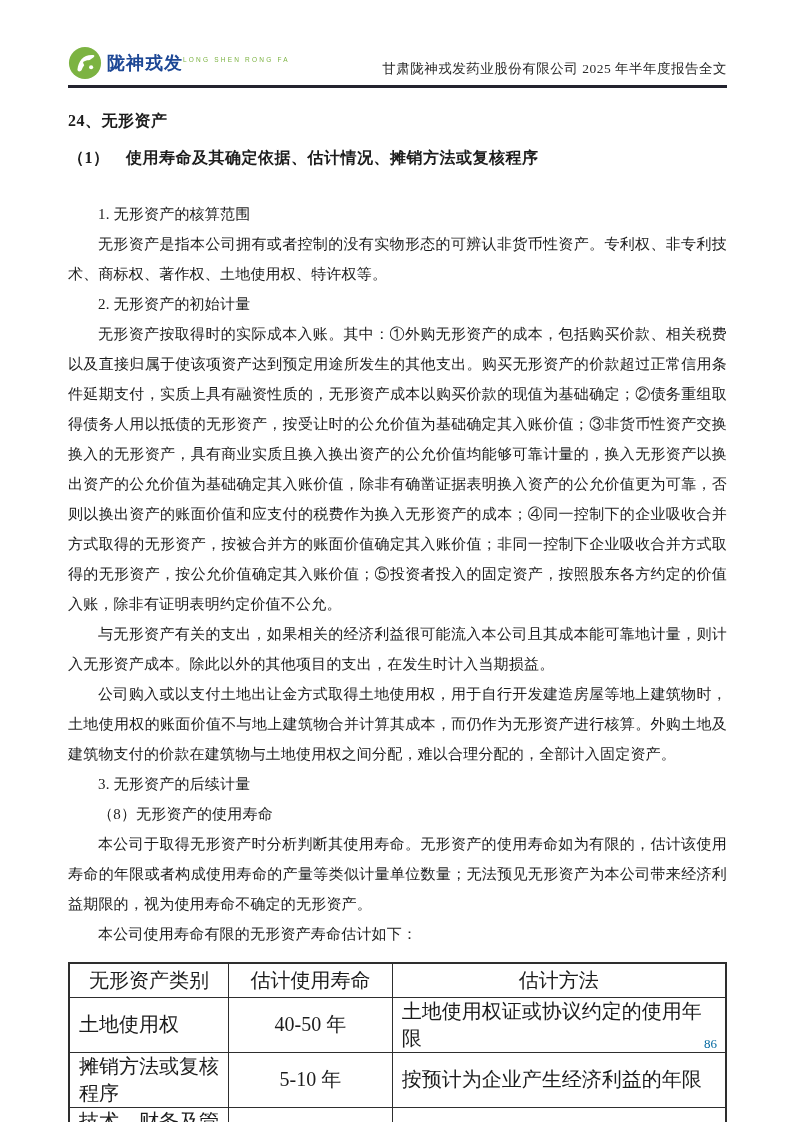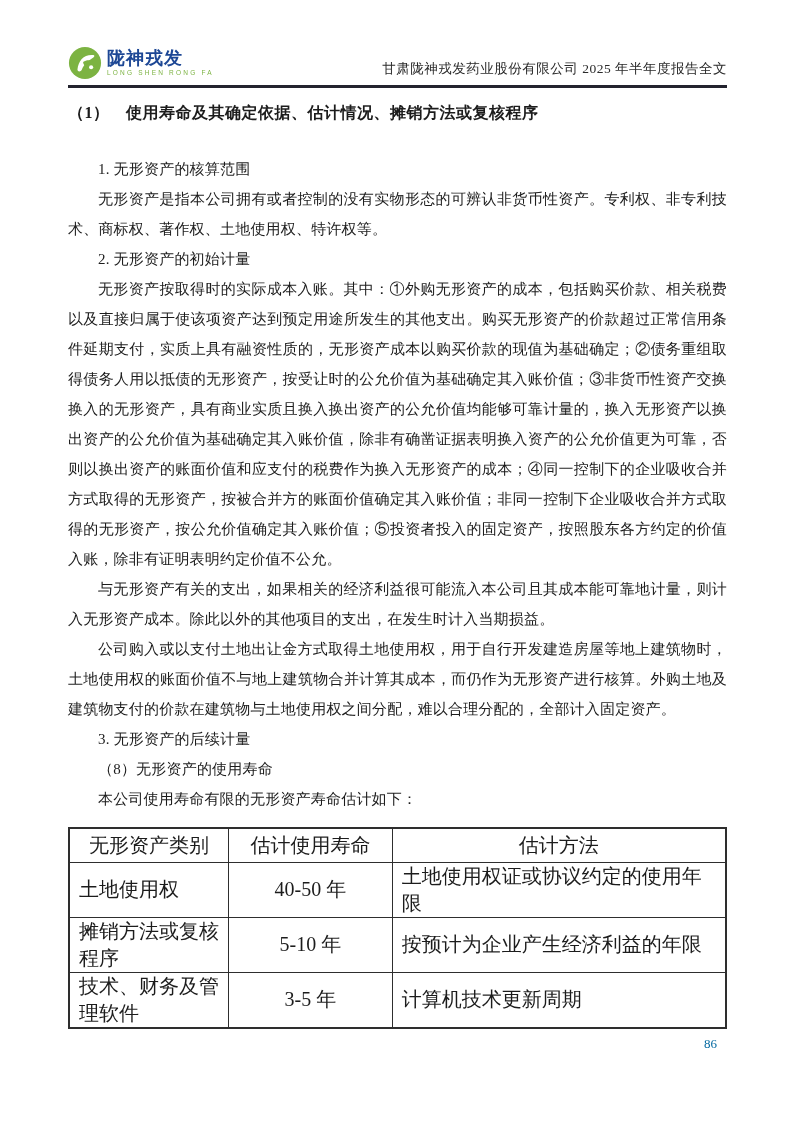--- a/index.html
+++ b/index.html
@@ -26,7 +26,7 @@
   }
   .logo { display: flex; align-items: center; gap: 5px; }
   .logo-mark { width: 34px; height: 34px; flex: 0 0 auto; }
-  .logo-text { display: flex; flex-direction: column; line-height: 1; }
+  .logo-text { display: flex; flex-direction: row; line-height: 1; }
   .brand-cn {
     font-family: "Liberation Sans", "DejaVu Sans", sans-serif;
     font-weight: bold;

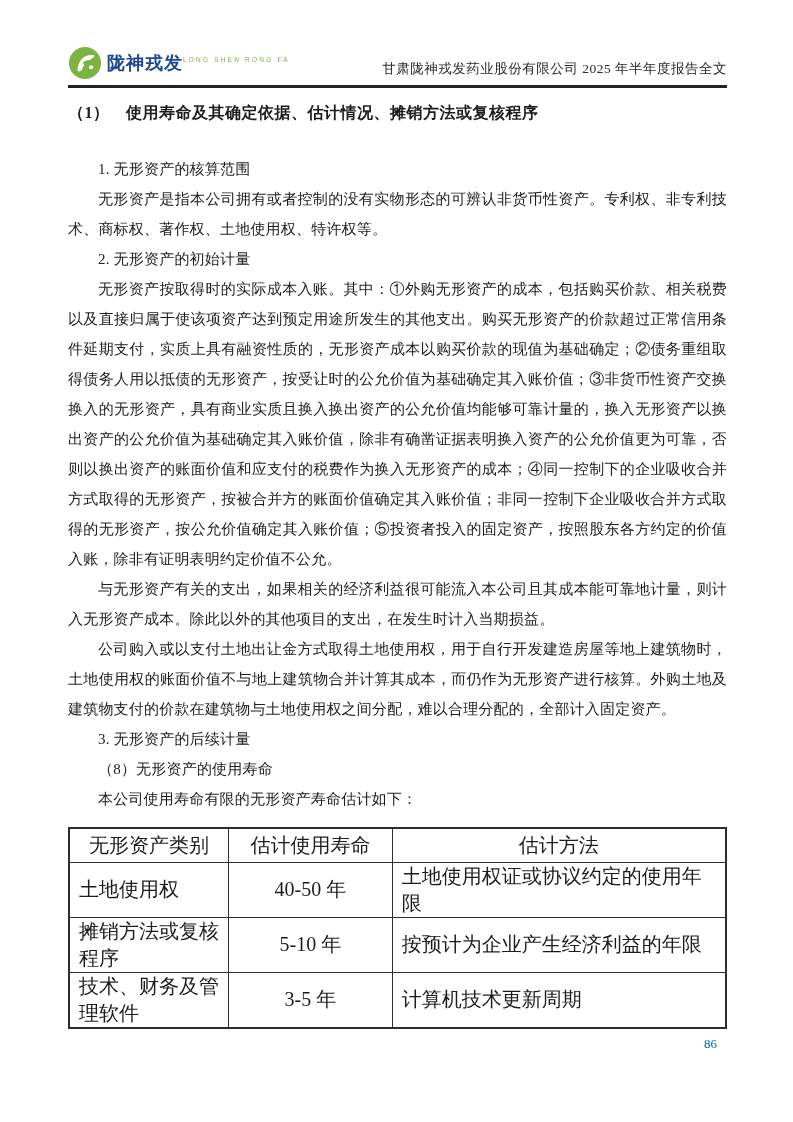--- a/index.html
+++ b/index.html
@@ -118,6 +118,7 @@
   </div>
 
   <div class="content">
+    <div class="h1">24、无形资产</div>
     <div class="h2">（1）　使用寿命及其确定依据、估计情况、摊销方法或复核程序</div>
 
     <div class="body-text">

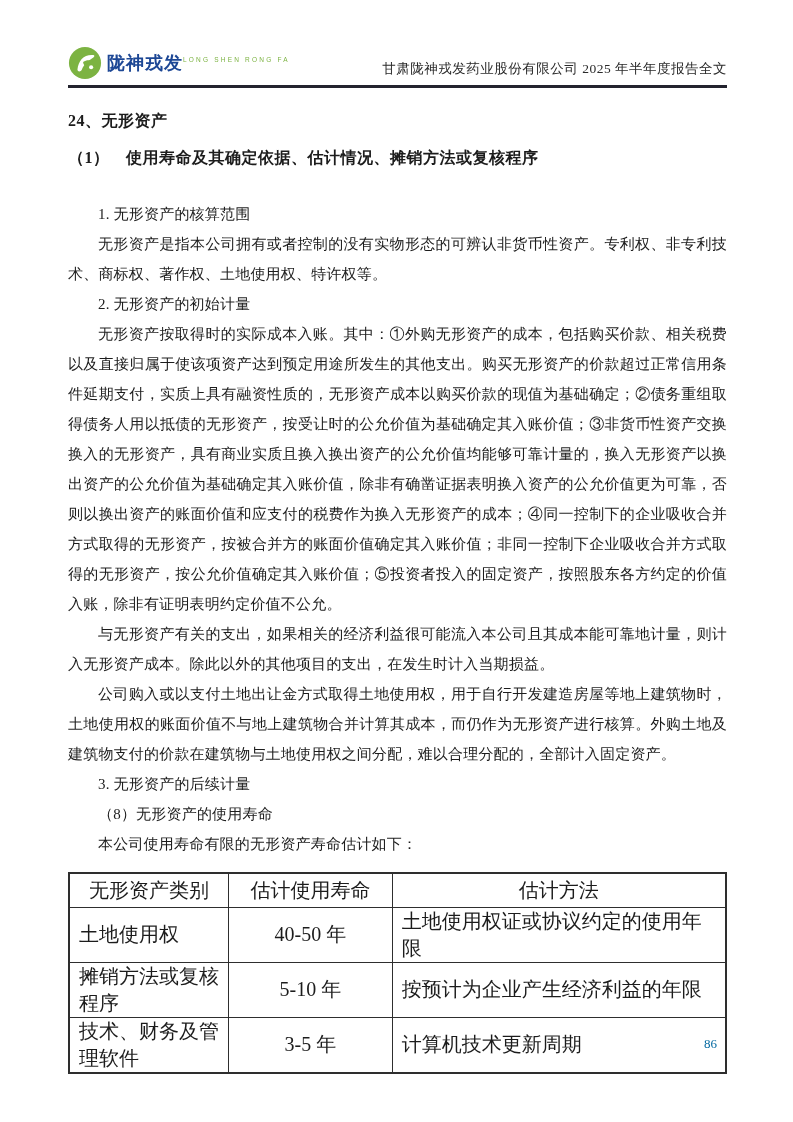--- a/index.html
+++ b/index.html
@@ -130,6 +130,7 @@
       <p class="para">公司购入或以支付土地出让金方式取得土地使用权，用于自行开发建造房屋等地上建筑物时，土地使用权的账面价值不与地上建筑物合并计算其成本，而仍作为无形资产进行核算。外购土地及建筑物支付的价款在建筑物与土地使用权之间分配，难以合理分配的，全部计入固定资产。</p>
       <p class="para">3. 无形资产的后续计量</p>
       <p class="para">（8）无形资产的使用寿命</p>
+      <p class="para">本公司于取得无形资产时分析判断其使用寿命。无形资产的使用寿命如为有限的，估计该使用寿命的年限或者构成使用寿命的产量等类似计量单位数量；无法预见无形资产为本公司带来经济利益期限的，视为使用寿命不确定的无形资产。</p>
       <p class="para">本公司使用寿命有限的无形资产寿命估计如下：</p>
     </div>
 

